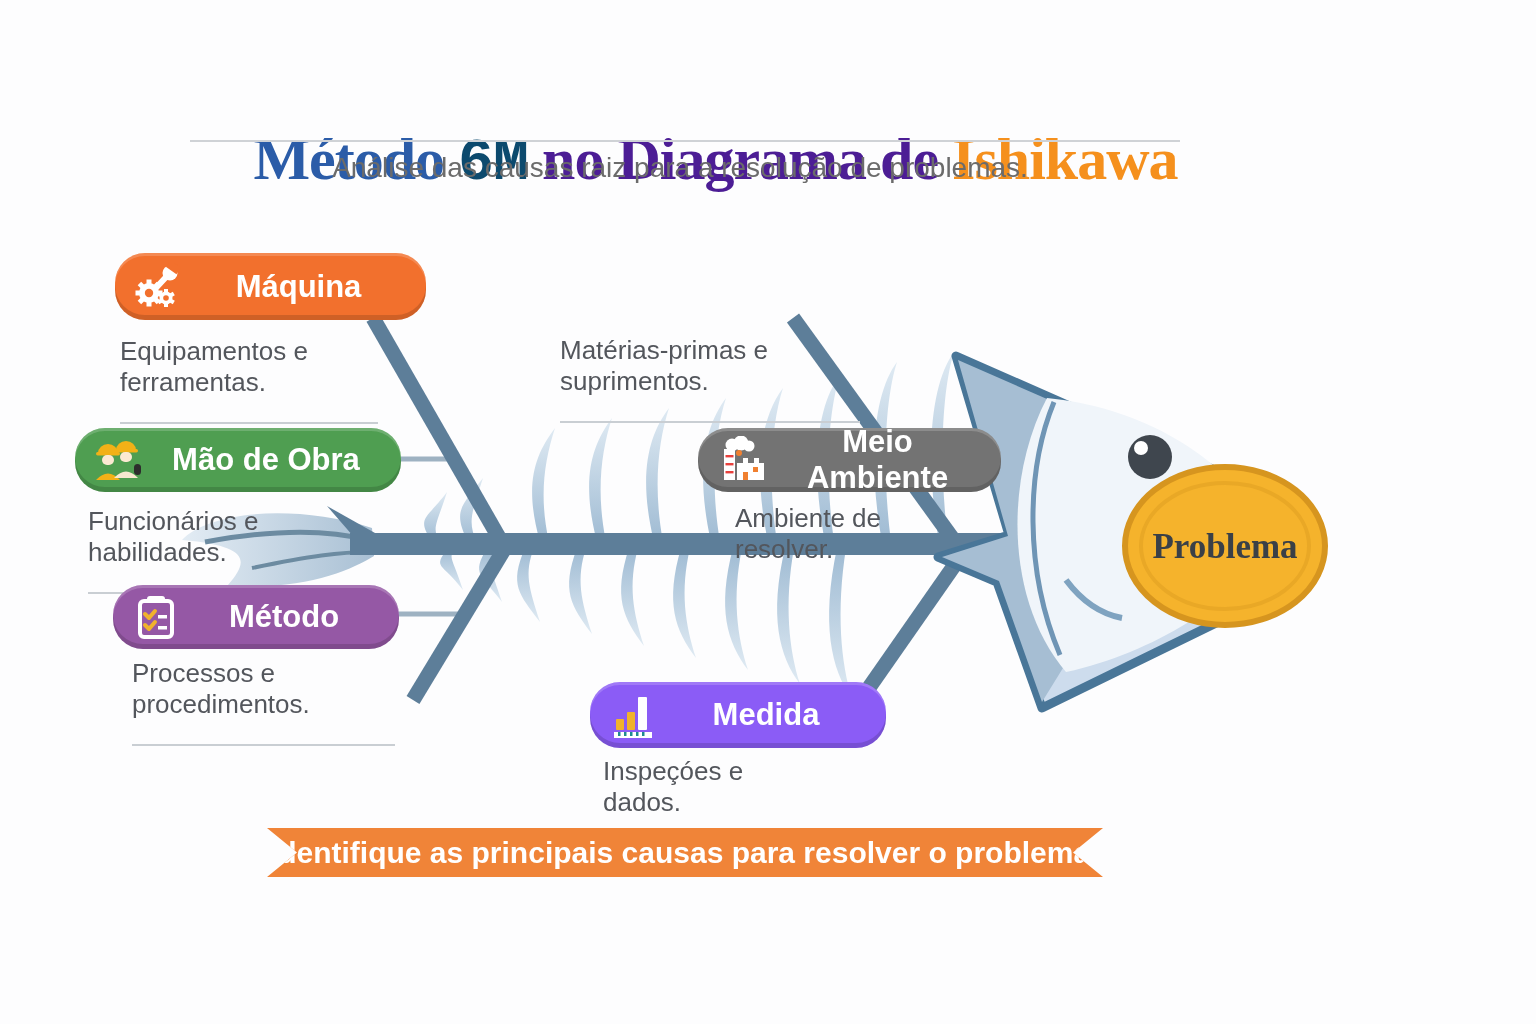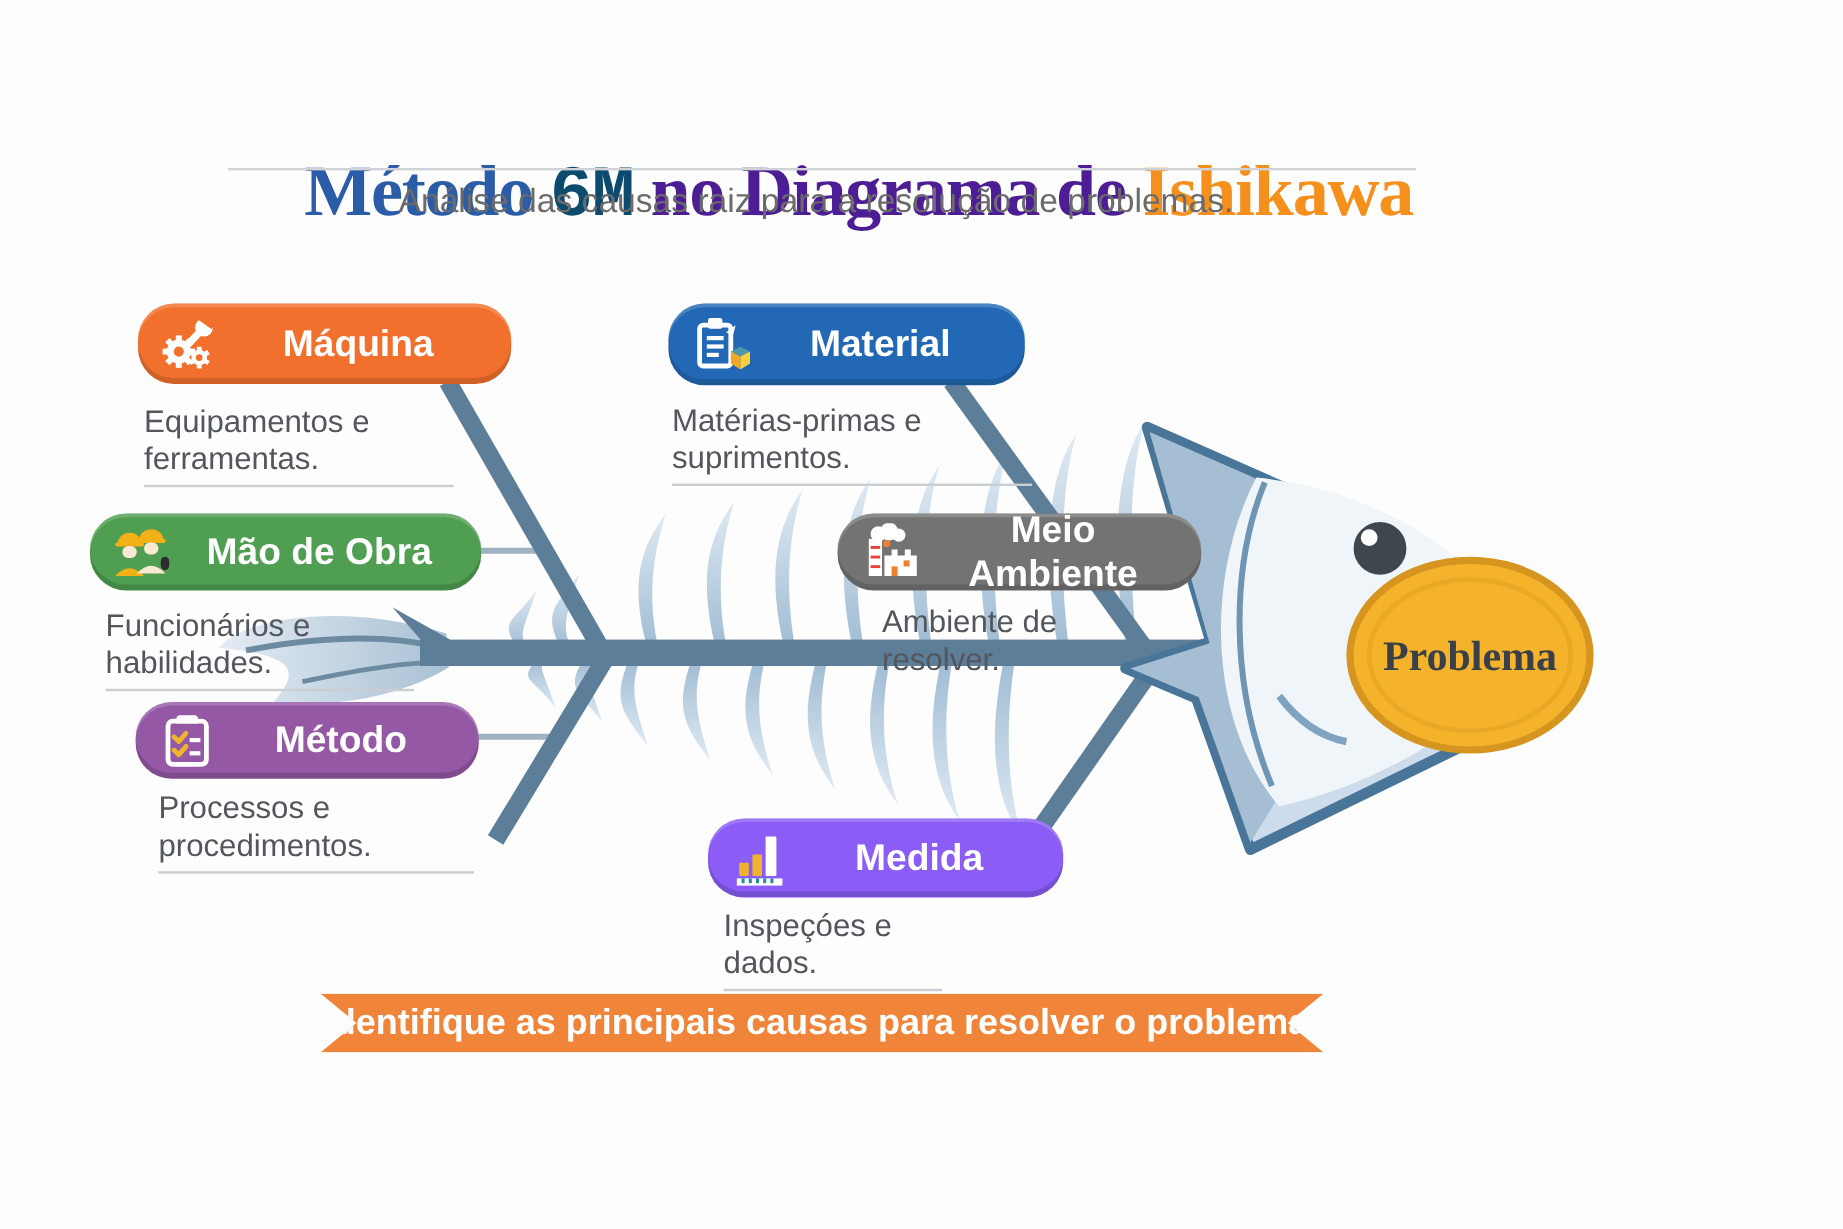--- a/index.html
+++ b/index.html
@@ -163,22 +163,6 @@
   </div>
   <div class="cat-desc underlined pos-desc-maquina">Equipamentos e ferramentas.</div>
 
-  <div class="cat-box pos-material" style="background-color: rgb(35, 104, 180);">
-    <span class="icon">
-      <svg width="52" height="48" viewBox="0 0 52 48">
-        <rect x="8" y="8" width="26" height="34" rx="3" fill="none" stroke="#fff" stroke-width="4"></rect>
-        <rect x="15" y="2" width="12" height="9" rx="2" fill="#fff"></rect>
-        <rect x="14" y="17" width="14" height="3.5" fill="#fff"></rect>
-        <rect x="14" y="24" width="14" height="3.5" fill="#fff"></rect>
-        <rect x="14" y="31" width="10" height="3.5" fill="#fff"></rect>
-        <path d="M30 14 L38 8 L36 16 Z" fill="#fff"></path>
-        <polygon points="34,30 42,26 50,30 42,34" fill="#4e97a8"></polygon>
-        <polygon points="34,30 34,40 42,45 42,34" fill="#f0a828"></polygon>
-        <polygon points="42,34 42,45 50,40 50,30" fill="#fccf3e"></polygon>
-      </svg>
-    </span>
-    <span class="cat-label">Material</span>
-  </div>
   <div class="cat-desc underlined pos-desc-material">Matérias-primas e suprimentos.</div>
 
   <div class="cat-box pos-mao" style="background-color: rgb(79, 158, 81);">

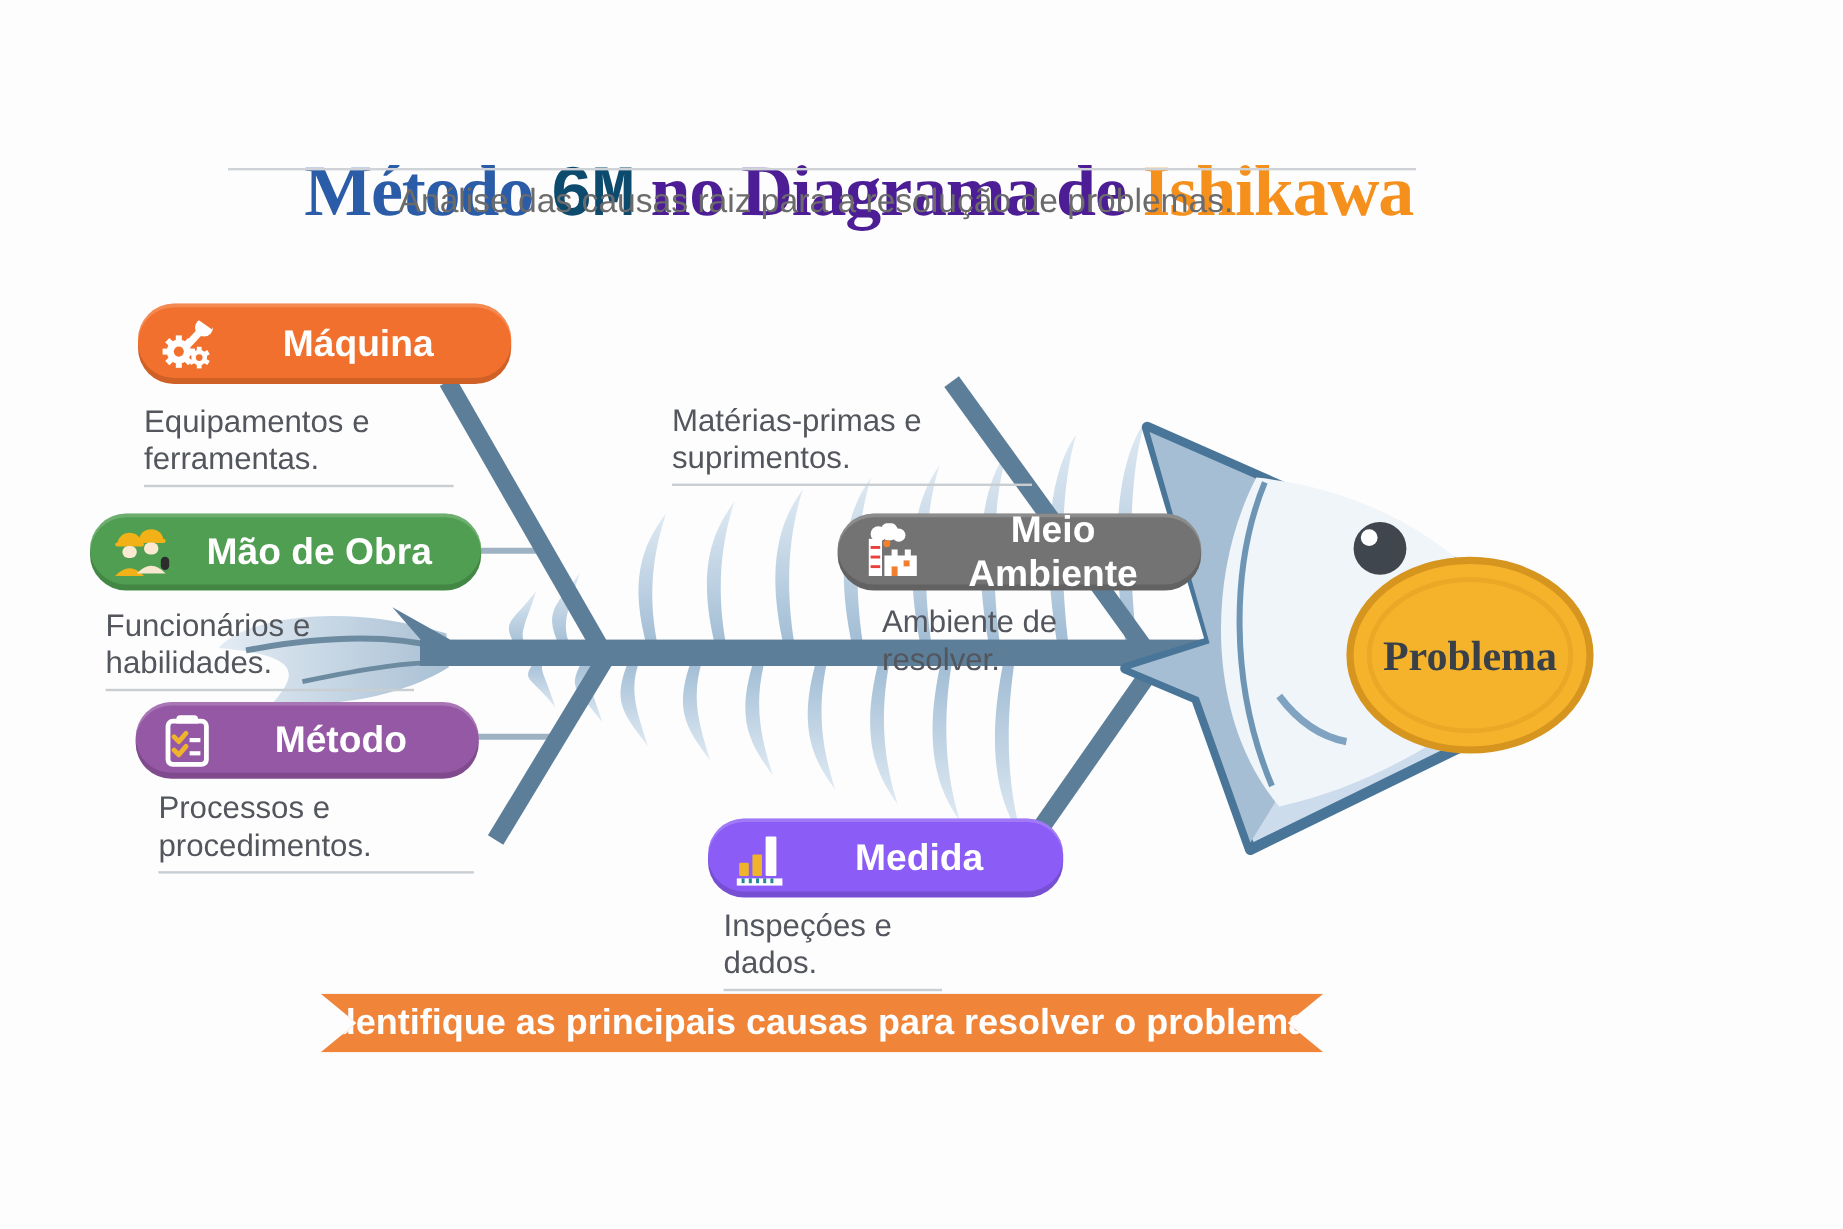--- a/index.html
+++ b/index.html
@@ -27,7 +27,7 @@
   .pos-medida  {left:590px;top:682px;width:260px;height:66px;}
   
   .cat-desc{position:absolute;font-size:26px;color:#53565c;z-index:3;}
-  .underlined{border-bottom:2px solid #c9ced3;padding-bottom:6px;}
+  .underlined{border-bottom:2px solid #c9ced3;padding-bottom:24px;}
   .pos-desc-maquina {left:120px;top:336px;width:258px;}
   .pos-desc-material{left:560px;top:335px;width:300px;}
   .pos-desc-mao     {left:88px; top:506px;width:257px;}

